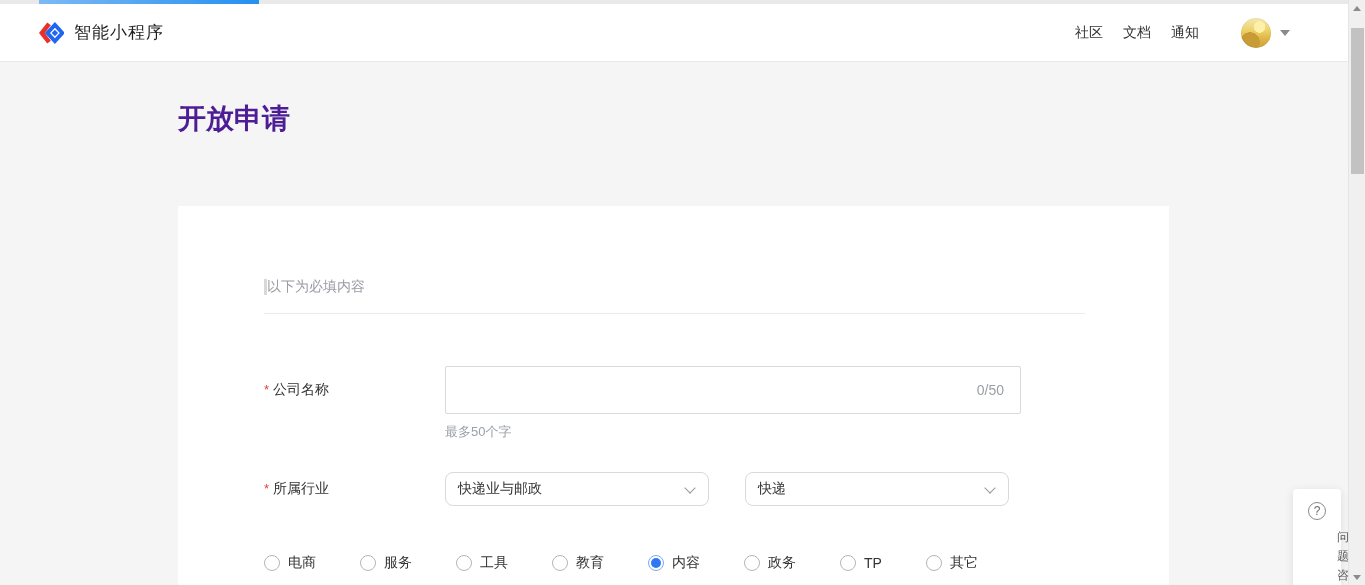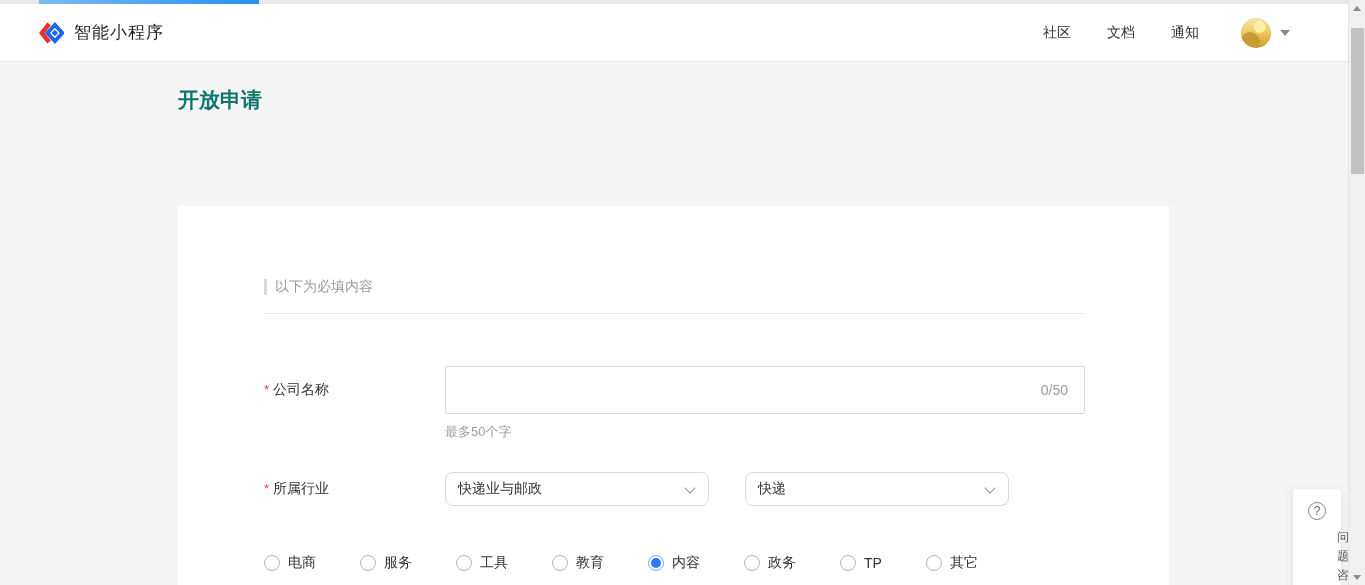--- a/index.html
+++ b/index.html
@@ -22,7 +22,7 @@
     border-bottom:1px solid #e8e8e8; display:flex; align-items:center; z-index:20; }
   .brand { display:flex; align-items:center; gap:10px; margin-left:38px; cursor:pointer; }
   .brand-name { font-size:17px; font-weight:500; color:#1f1f1f; letter-spacing:1px; }
-  .nav { display:flex; align-items:center; gap:36px; margin-left:auto; }
+  .nav { display:flex; align-items:center; gap:20px; margin-left:auto; }
   .nav-item { font-size:14px; color:#333; cursor:pointer; }
   .user { display:flex; align-items:center; gap:9px; margin-left:42px; margin-right:58px; cursor:pointer; }
   .avatar { width:30px; height:30px; border-radius:50%;

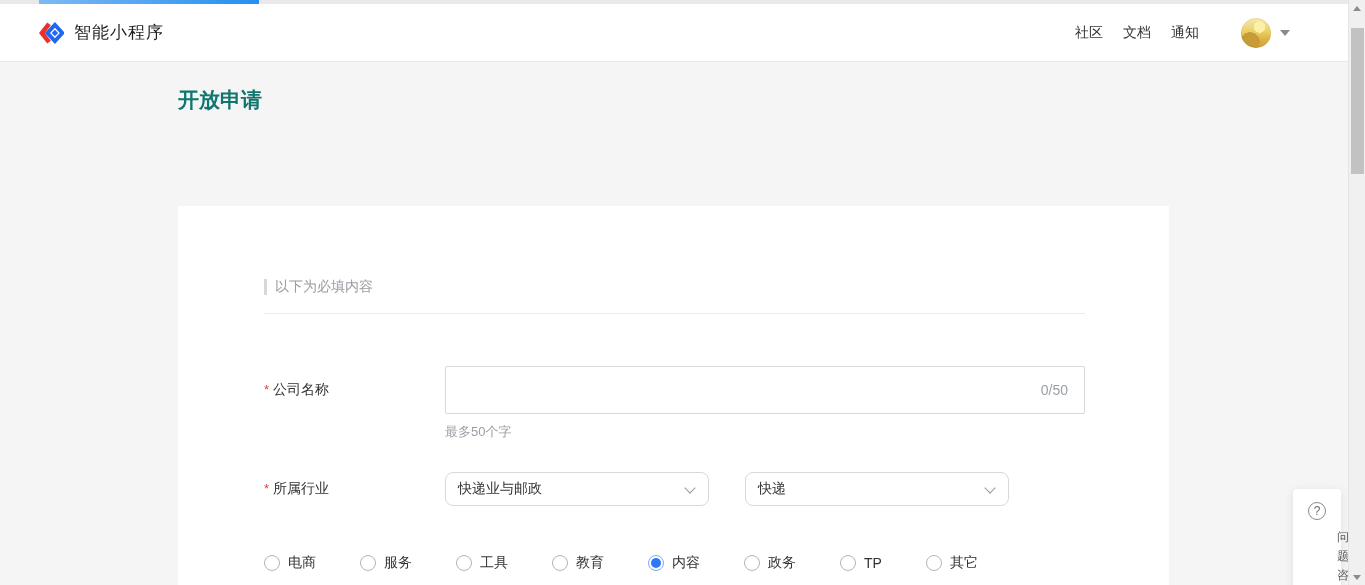--- a/index.html
+++ b/index.html
@@ -35,7 +35,7 @@
     border-top:6px solid #8a8a8a; }
 
   
-  .page-title { position:absolute; left:178px; top:86px; font-size:21px; font-weight:600; color:#0f766e; }
+  .page-title { position:absolute; left:178px; top:100px; font-size:28px; font-weight:600; color:#4c1d95; }
   .notice { position:absolute; left:178px; top:156px; display:flex; align-items:center; gap:10px;
     font-size:14px; color:#4a4a50; }
   .notice a { color:#3e71f1; text-decoration:underline; cursor:pointer; }

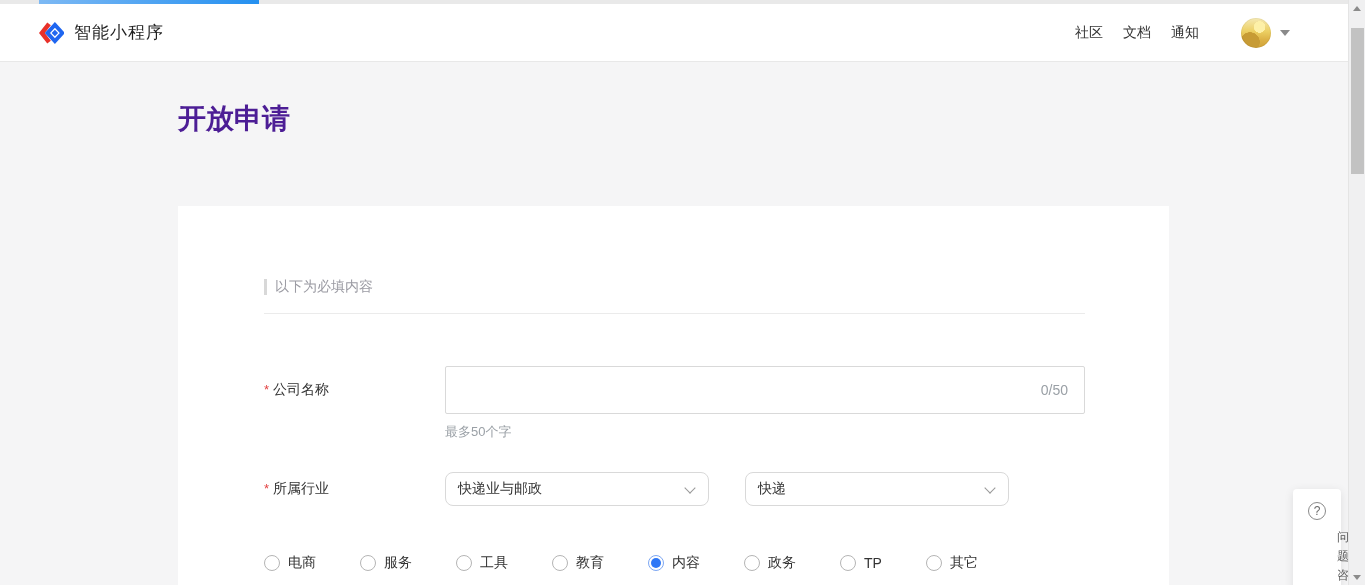--- a/index.html
+++ b/index.html
@@ -43,7 +43,7 @@
   
   .card { position:absolute; left:178px; top:206px; width:991px; height:500px; background:#fff;
     padding:72px 84px 0 86px; }
-  .section-head { display:flex; align-items:center; gap:8px; font-size:14px; color:#9b9ba3; }
+  .section-head { display:flex; align-items:center; gap:0; font-size:14px; color:#9b9ba3; }
   .section-bar { width:3px; height:16px; background:#d8d8d8; }
   .divider { border-bottom:1px solid #ebebeb; margin-top:17px; }
 

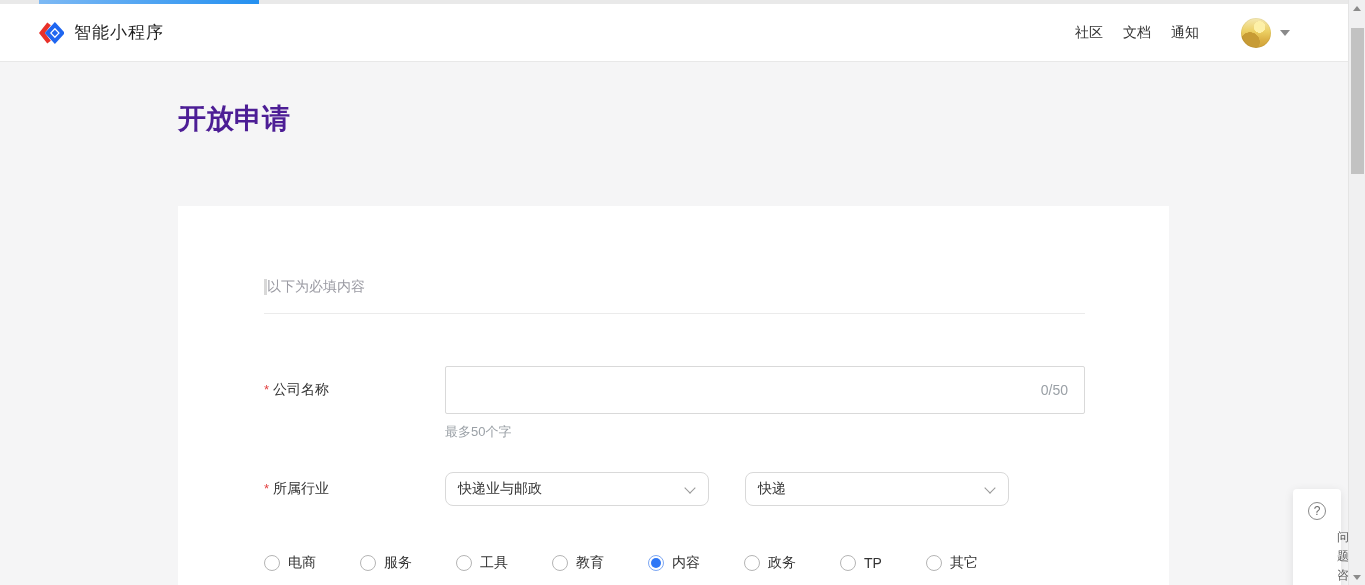--- a/index.html
+++ b/index.html
@@ -53,7 +53,7 @@
 
   .row-company { margin-top:52px; }
   .row-company .row-label { padding-top:15px; }
-  .input-wrap { position:relative; width:640px; height:48px; border:1px solid #d9d9d9; border-radius:2px; background:#fff; }
+  .input-wrap { position:relative; width:576px; height:48px; border:1px solid #d9d9d9; border-radius:2px; background:#fff; }
   .text-input { width:100%; height:100%; border:none; outline:none; padding:0 70px 0 16px; font-size:14px;
     color:#333; font-family:inherit; background:transparent; }
   .char-counter { position:absolute; right:16px; top:50%; transform:translateY(-50%); font-size:14px; color:#9aa0a6; }

